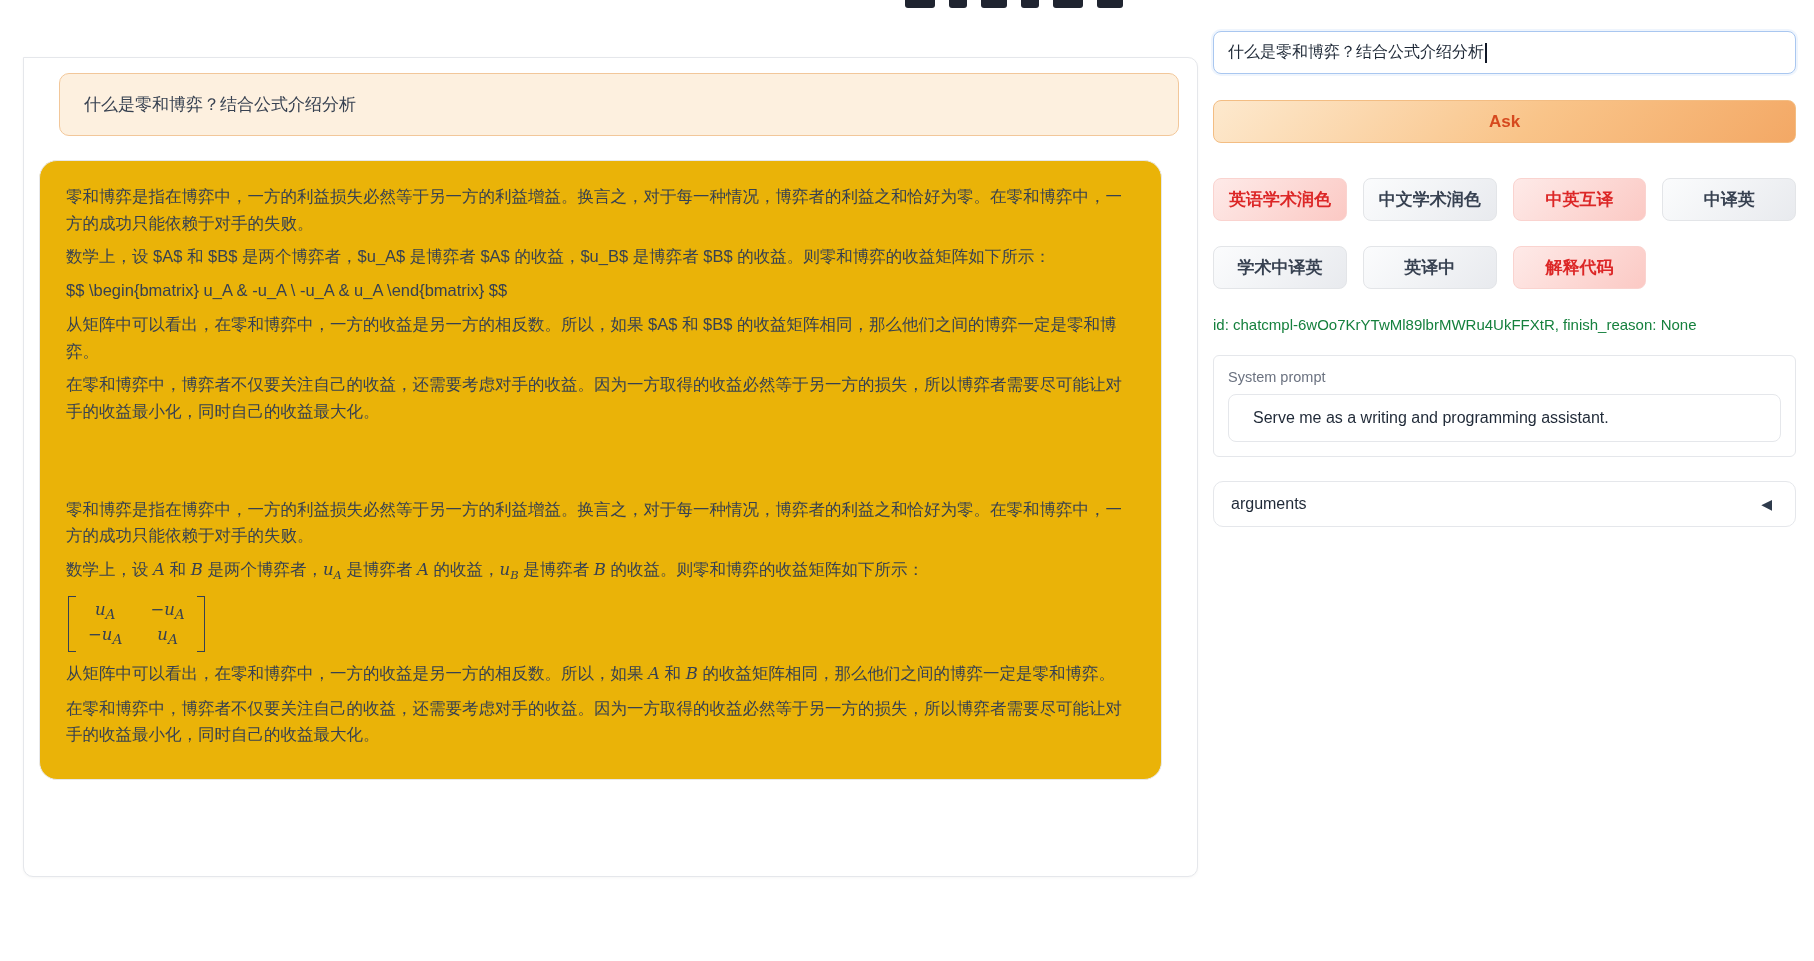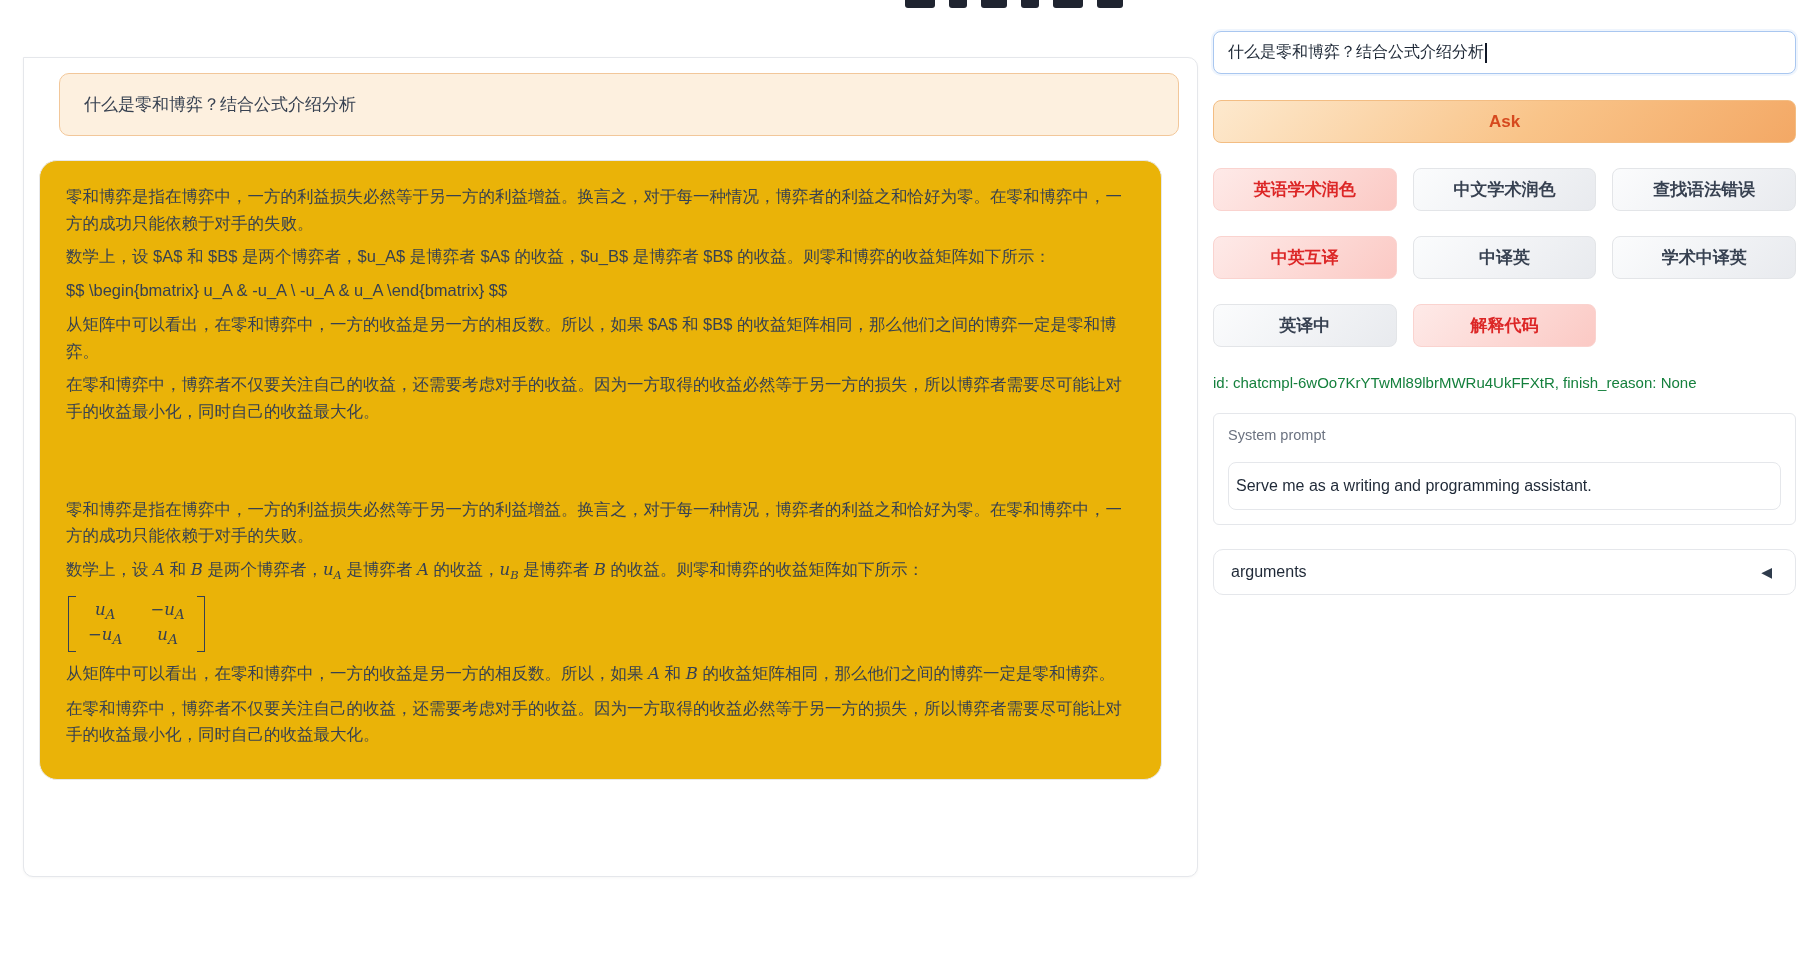--- a/index.html
+++ b/index.html
@@ -64,7 +64,7 @@
   .btn-gray { background:linear-gradient(135deg,#fbfcfd 0%,#e8eaee 100%);
               border-color:#e3e5e8; color:#374151; }
 
-  .btn-grid { margin-top:25px; display:grid; grid-template-columns:1fr 1fr 1fr;
+  .btn-grid { margin-top:35px; display:grid; grid-template-columns:1fr 1fr 1fr 1fr;
               column-gap:16px; row-gap:25px; }
 
   .meta-line { margin-top:27px; font-size:15px; color:#15803d; }

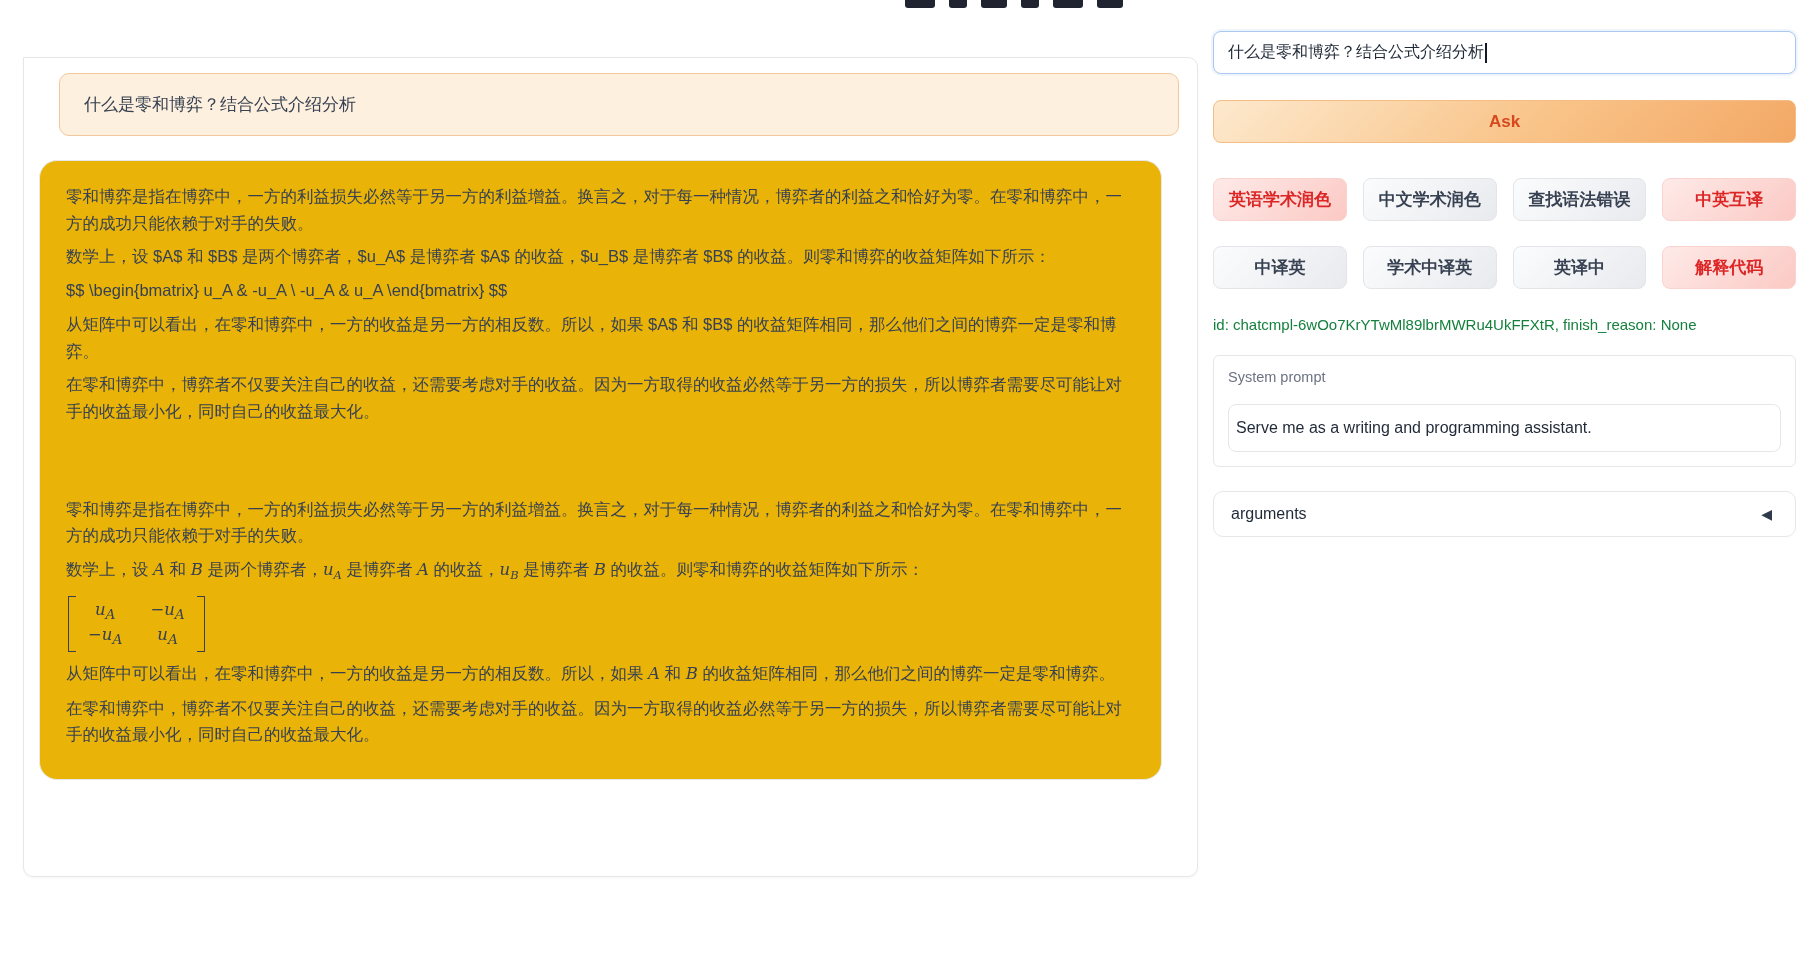--- a/index.html
+++ b/index.html
@@ -149,7 +149,6 @@
   <div class="btn-grid">
     <button class="btn btn-pink">英语学术润色</button>
     <button class="btn btn-gray">中文学术润色</button>
-    <button class="btn btn-gray">查找语法错误</button>
     <button class="btn btn-pink">中英互译</button>
     <button class="btn btn-gray">中译英</button>
     <button class="btn btn-gray">学术中译英</button>

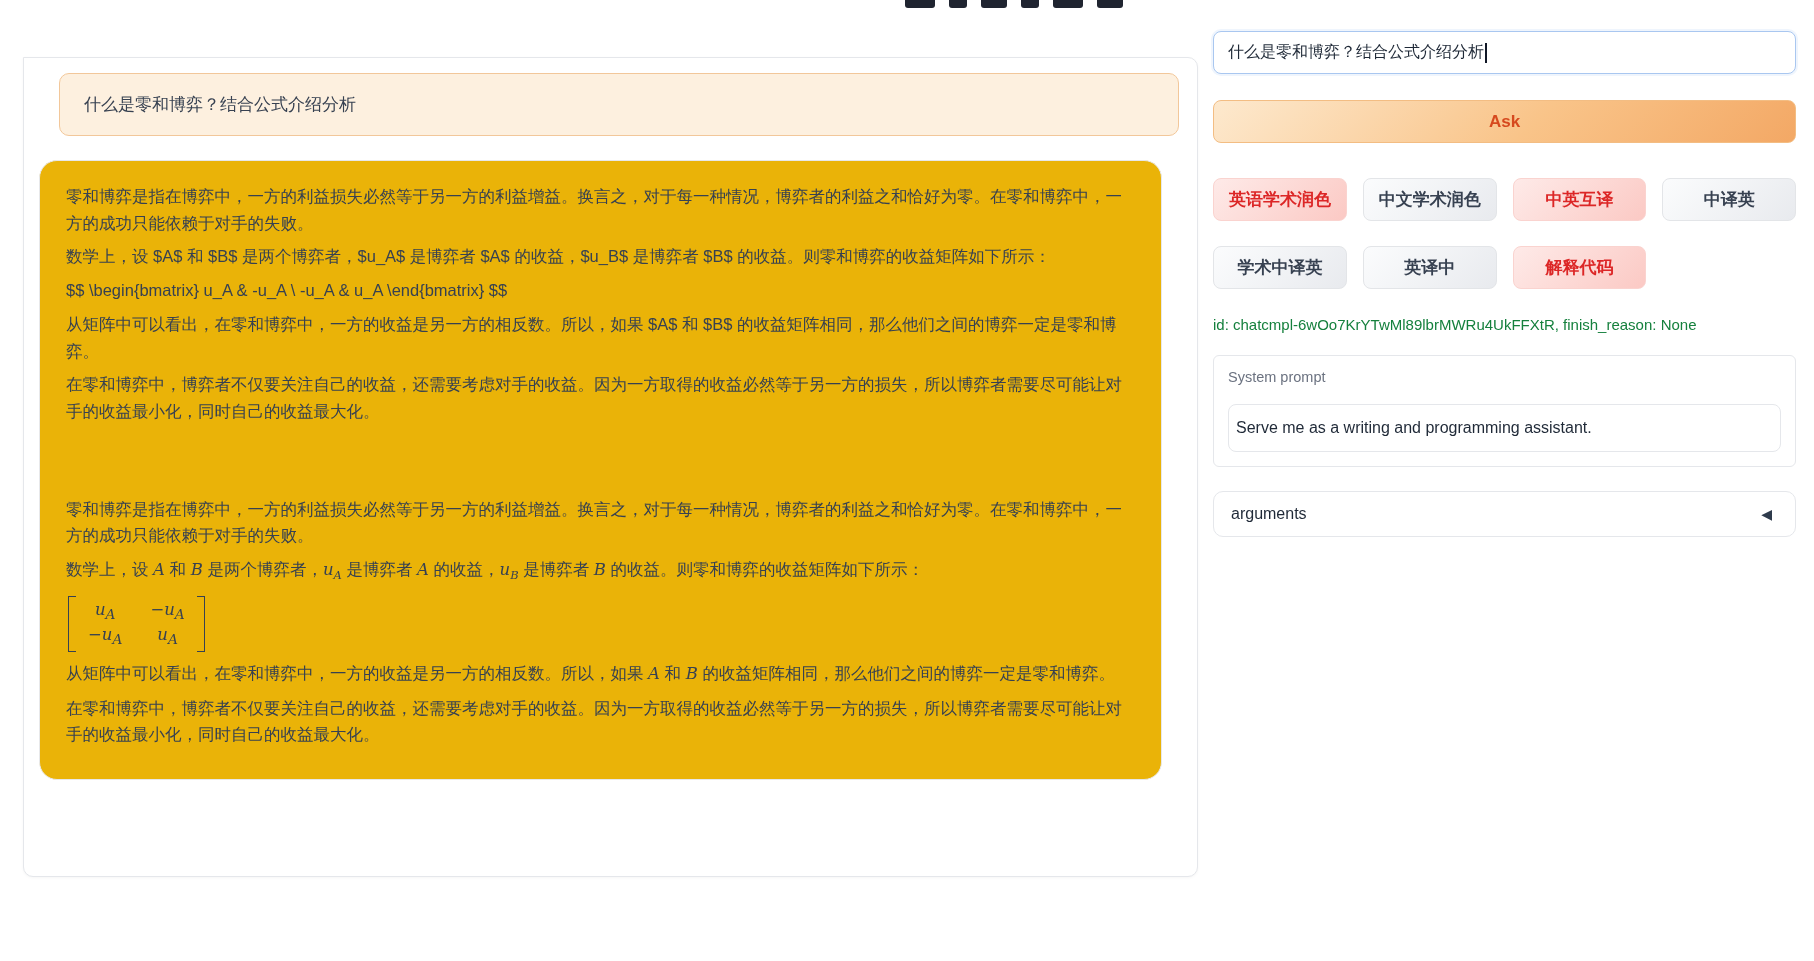--- a/index.html
+++ b/index.html
@@ -72,8 +72,8 @@
   .sysprompt-card { margin-top:22px; background:#fff; border:1.5px solid #e5e7eb;
                     border-radius:6px; padding:13px 14px 14px 14px; }
   .sysprompt-card .lbl { color:#6b7280; font-size:14.5px; }
-  .sysprompt-card .val { margin-top:19px; height:48px; border:1.5px solid #e5e7eb; border-radius:8px;
-                         display:flex; align-items:center; padding:0 7px; font-size:16px; color:#1f2937;
+  .sysprompt-card .val { margin-top:9px; height:48px; border:1.5px solid #e5e7eb; border-radius:8px;
+                         display:flex; align-items:center; padding:0 24px; font-size:16px; color:#1f2937;
                          background:#fff; }
 
   .accordion { margin-top:24px; background:#fff; border:1.5px solid #e5e7eb; border-radius:10px;

